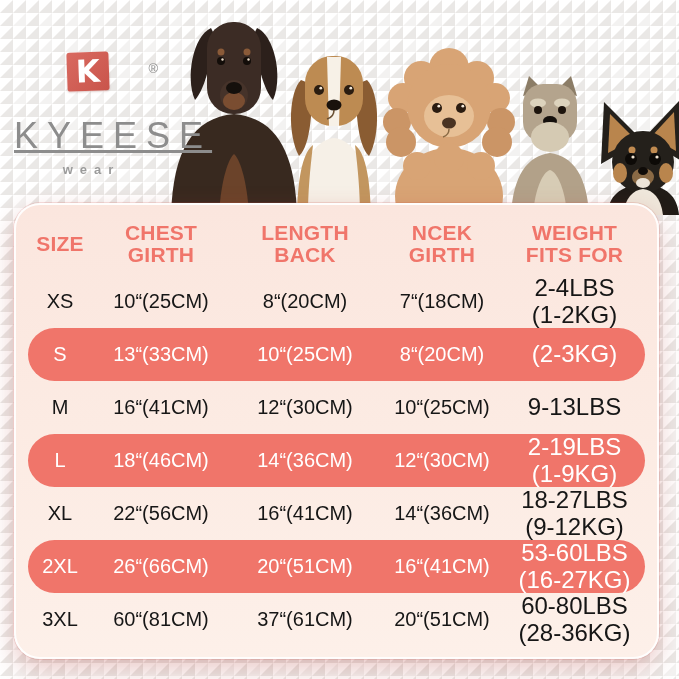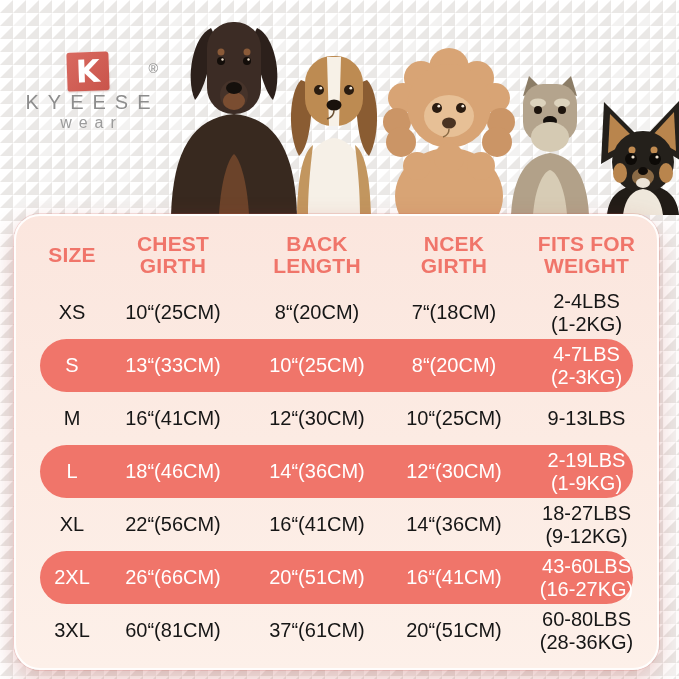--- a/index.html
+++ b/index.html
@@ -35,7 +35,7 @@
   }
   .logo-k{color:#fff;font-size:31px;font-weight:bold;line-height:1;font-family:"DejaVu Sans",sans-serif;}
   .registered{position:absolute;right:4px;top:9px;font-size:13px;color:#8a8a8a;}
-  .logo-name{margin-top:0;margin-right:-9px;font-size:20px;letter-spacing:9px;color:var(--brand-gray,#8d8d8d);}
+  .logo-name{margin-top:24px;margin-right:-9px;font-size:36px;letter-spacing:9px;color:var(--brand-gray,#8d8d8d);text-decoration:underline;}
   .logo-sub{margin-right:-7px;font-size:16px;letter-spacing:7px;color:#9b9b9b;}
   
   .dogs{position:absolute;left:149px;top:0;width:530px;height:215px;z-index:2;}

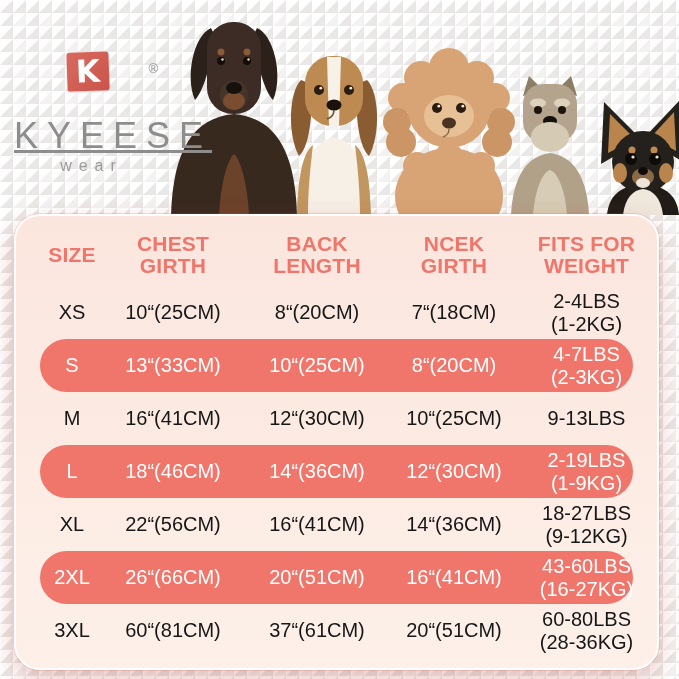--- a/index.html
+++ b/index.html
@@ -36,7 +36,7 @@
   .logo-k{color:#fff;font-size:31px;font-weight:bold;line-height:1;font-family:"DejaVu Sans",sans-serif;}
   .registered{position:absolute;right:4px;top:9px;font-size:13px;color:#8a8a8a;}
   .logo-name{margin-top:24px;margin-right:-9px;font-size:36px;letter-spacing:9px;color:var(--brand-gray,#8d8d8d);text-decoration:underline;}
-  .logo-sub{margin-right:-7px;font-size:16px;letter-spacing:7px;color:#9b9b9b;}
+  .logo-sub{margin-top:5px;margin-right:-7px;font-size:13px;letter-spacing:7px;color:#9b9b9b;font-weight:bold;}
   
   .dogs{position:absolute;left:149px;top:0;width:530px;height:215px;z-index:2;}
   

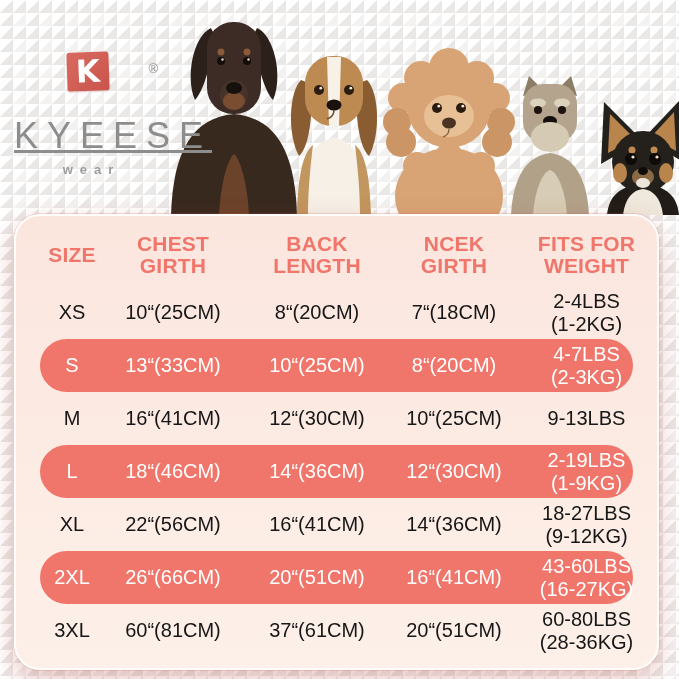--- a/index.html
+++ b/index.html
@@ -41,12 +41,12 @@
   .dogs{position:absolute;left:149px;top:0;width:530px;height:215px;z-index:2;}
   
   .card{
-    position:absolute;left:14px;top:214px;width:645px;height:456px;z-index:4;
+    position:absolute;left:14px;top:203px;width:645px;height:456px;z-index:4;
     box-sizing:border-box;border-radius:26px;
     background:linear-gradient(180deg,#fbe6de 0%,#fcebe3 50%,#fdf0e9 100%);
     border:2px solid rgba(255,255,255,.9);
     box-shadow:0 0 0 1px rgba(205,85,75,.18), 0 10px 26px rgba(175,55,45,.28);
-    padding:8px 24px 10px;
+    padding:8px 12px 10px;
   }
   .cols{display:grid;grid-template-columns:64px 138px 150px 124px 141px;align-items:center;text-align:center;}
   .thead{height:62px;}

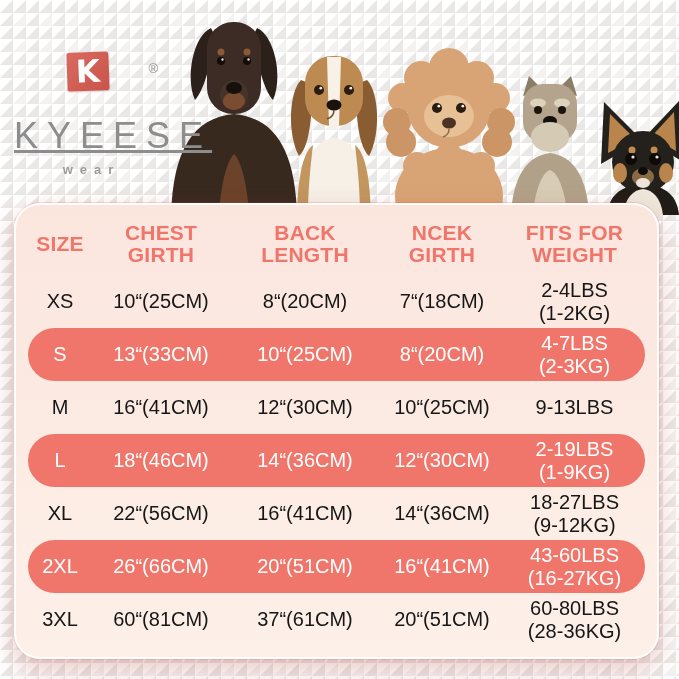--- a/index.html
+++ b/index.html
@@ -193,8 +193,8 @@
         <span>GIRTH</span>
       </div>
       <div class="th">
+        <span>LENGTH</span>
         <span>BACK</span>
-        <span>LENGTH</span>
       </div>
       <div class="th">
         <span>NCEK</span>

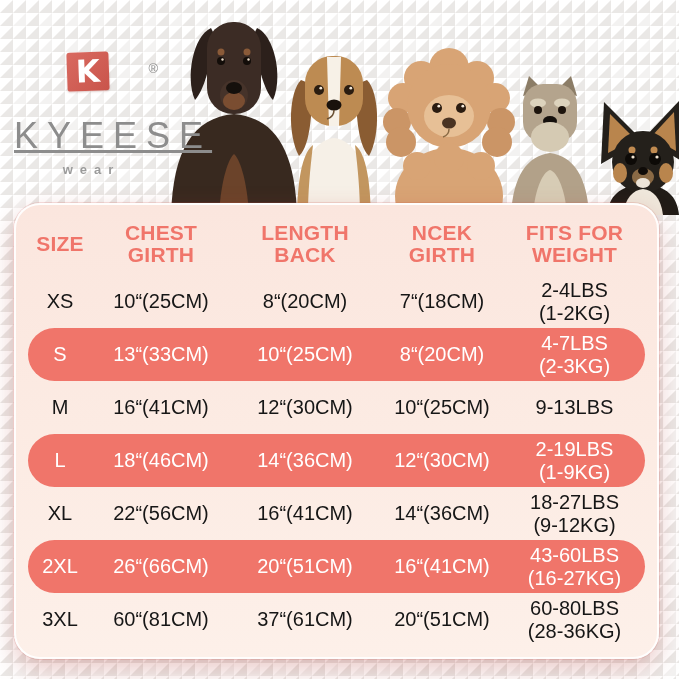--- a/index.html
+++ b/index.html
@@ -201,8 +201,8 @@
         <span>GIRTH</span>
       </div>
       <div class="th">
+        <span>WEIGHT</span>
         <span>FITS FOR</span>
-        <span>WEIGHT</span>
       </div>
     </div>
 

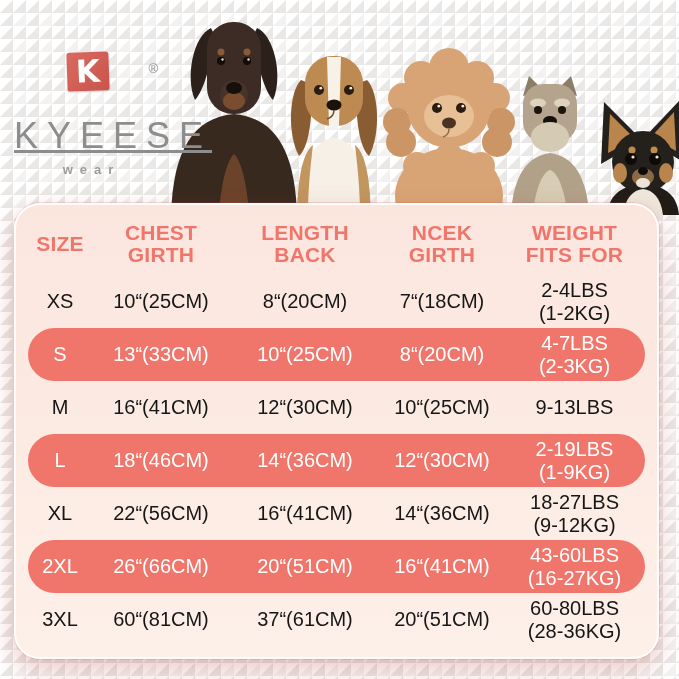--- a/index.html
+++ b/index.html
@@ -54,7 +54,7 @@
   .th span{display:block;}
   .row{height:53px;font-size:20px;color:var(--text,#161616);}
   .row.hl{background:var(--accent,#f0756a);border-radius:27px;color:#fff;}
-  .cell-weight{font-size:20px;line-height:1.12;}
+  .cell-weight{font-size:24px;line-height:1.12;}
   .cell-weight span{display:block;}
 </style>
 </head>

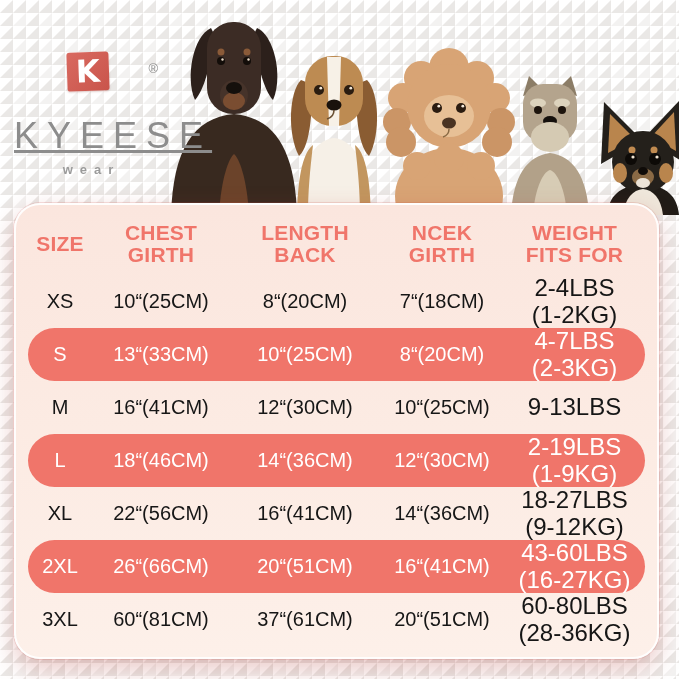--- a/index.html
+++ b/index.html
@@ -223,7 +223,6 @@
       <div>10“(25CM)</div>
       <div>8“(20CM)</div>
       <div class="cell-weight">
-        <span>4-7LBS</span>
         <span>(2-3KG)</span>
       </div>
     </div>

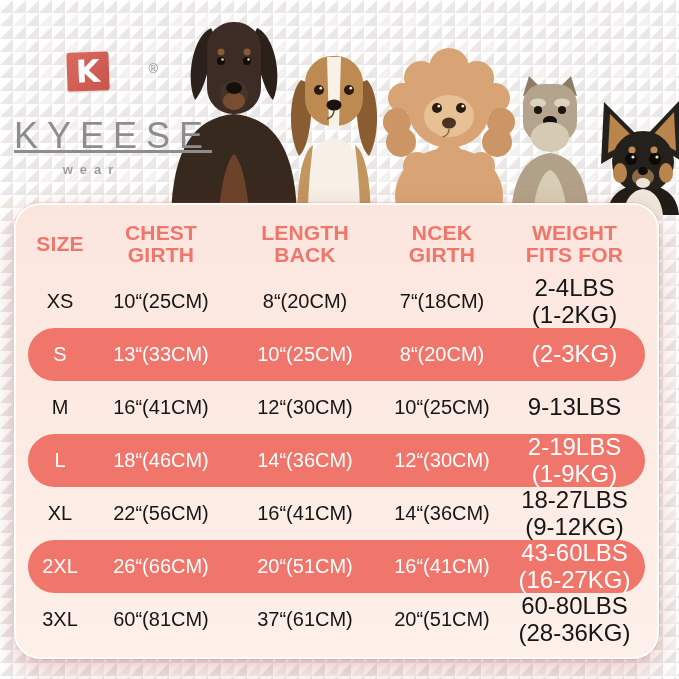--- a/index.html
+++ b/index.html
@@ -265,7 +265,7 @@
       <div>20“(51CM)</div>
       <div>16“(41CM)</div>
       <div class="cell-weight">
-        <span>43-60LBS</span>
+        <span>53-60LBS</span>
         <span>(16-27KG)</span>
       </div>
     </div>

